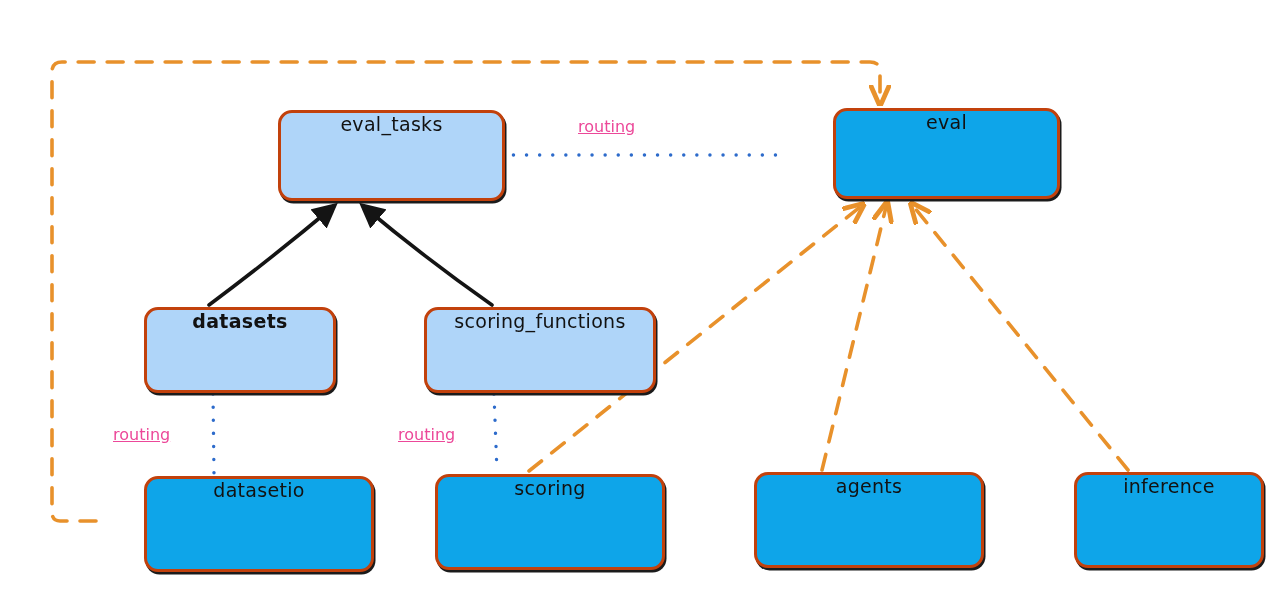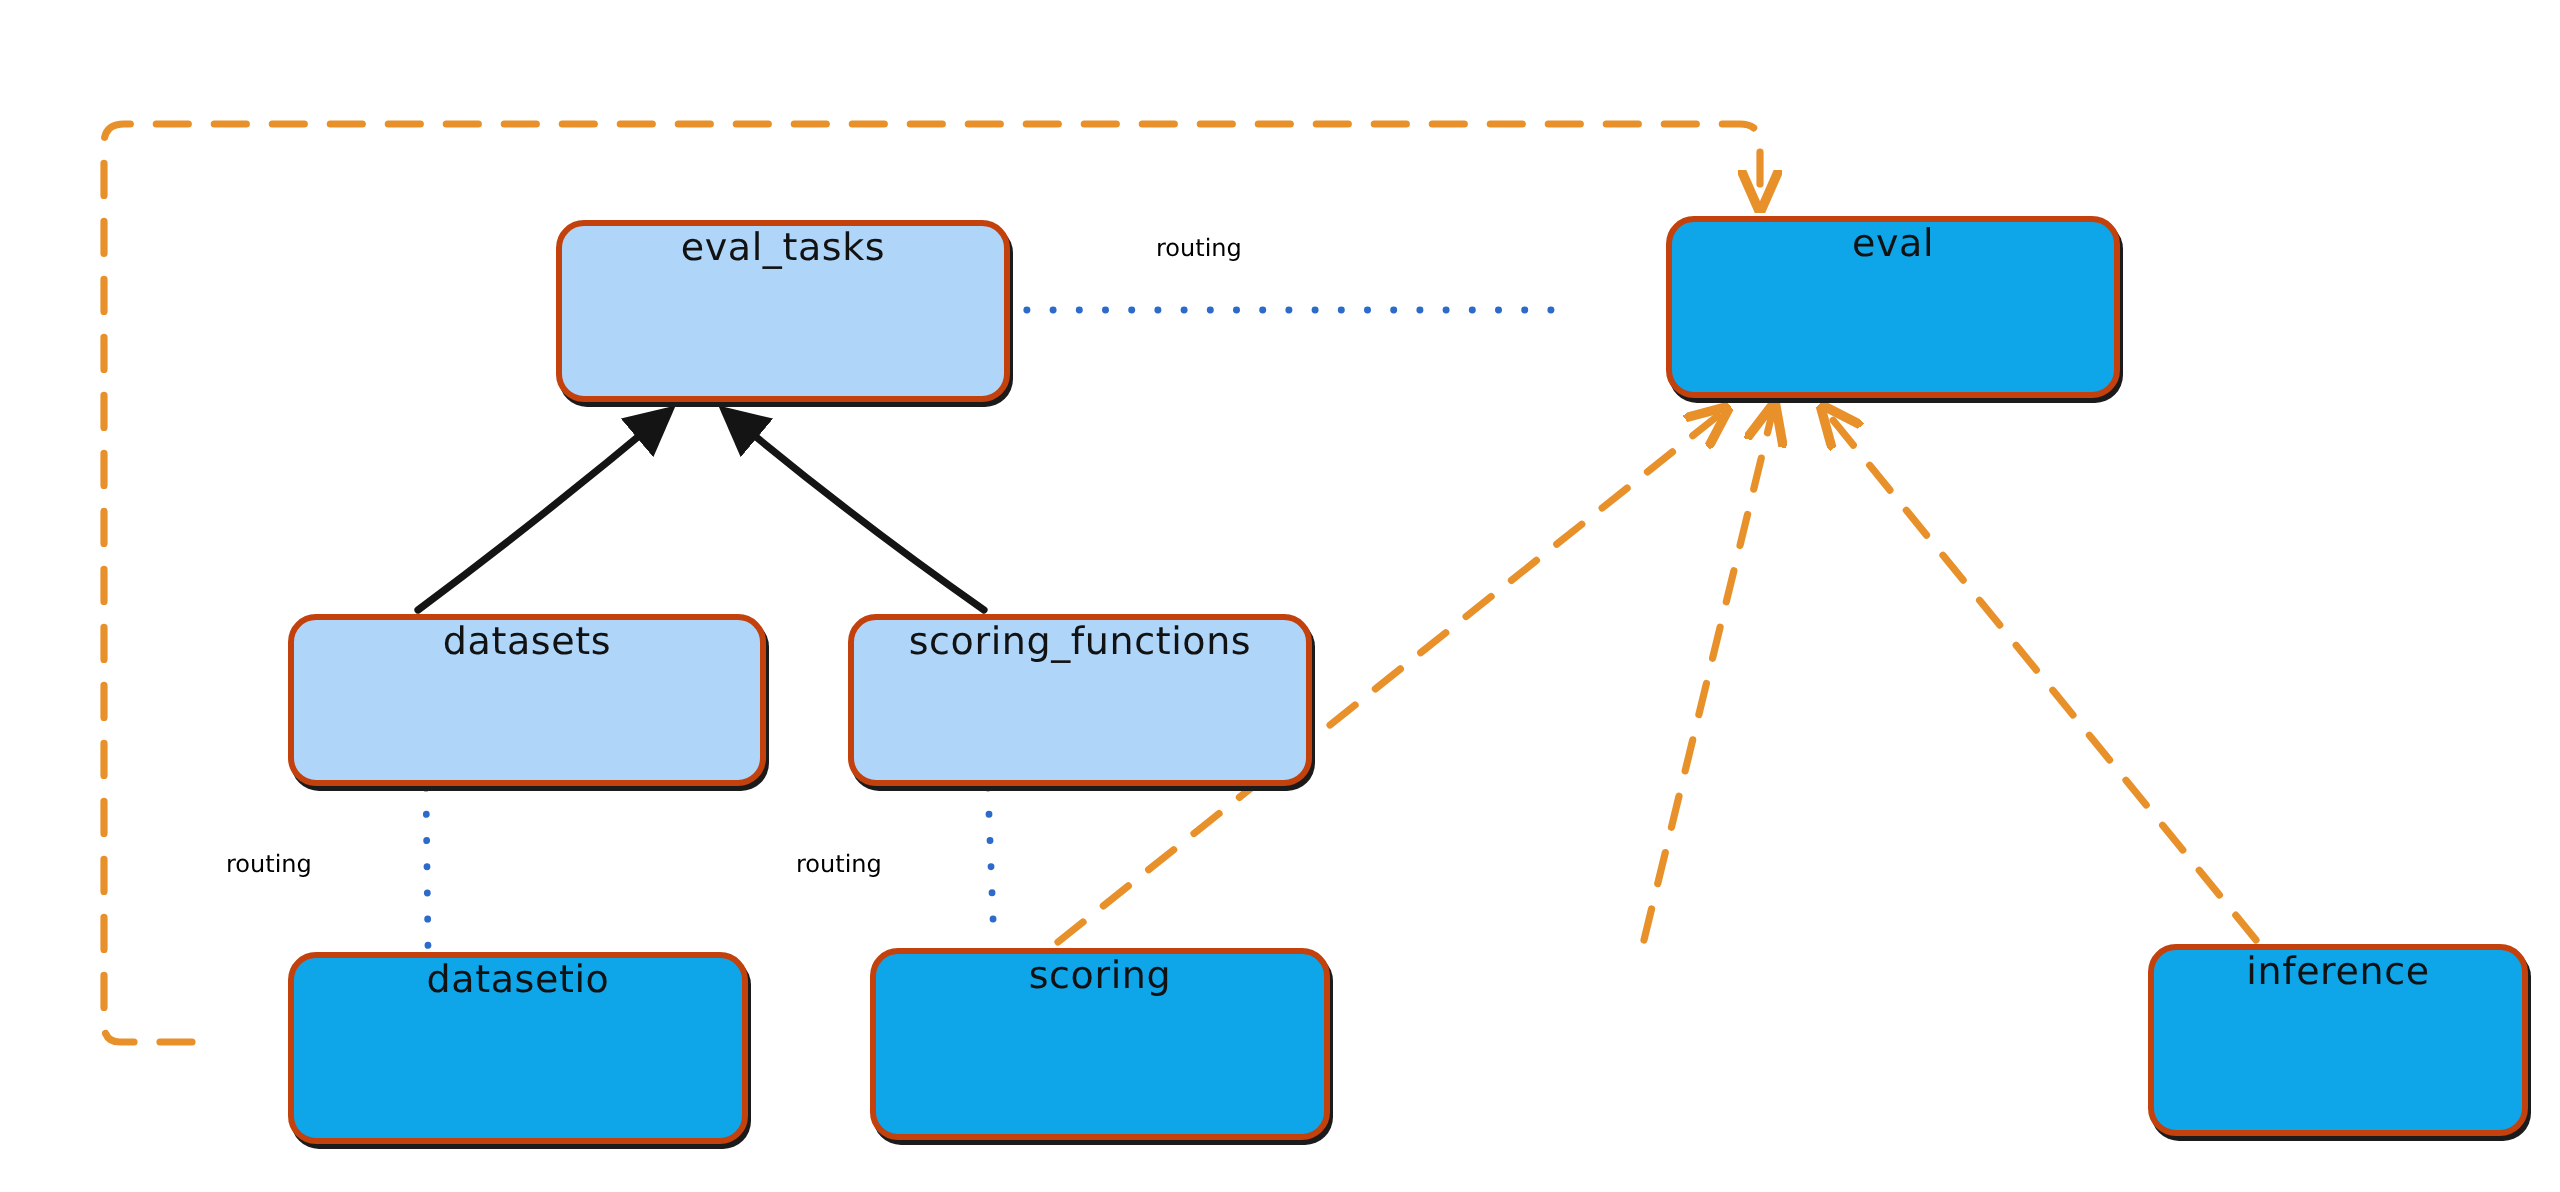--- a/index.html
+++ b/index.html
@@ -49,11 +49,12 @@
   .edge-label {
     position: absolute;
     font-family: "DejaVu Sans", sans-serif;
-    font-size: 12px;
-    color: #000000;
+    font-size: 16px;
+    color: #ec4899;
     white-space: nowrap;
     z-index: 4;
     user-select: none;
+    text-decoration: underline;
   }
 </style>
 </head>

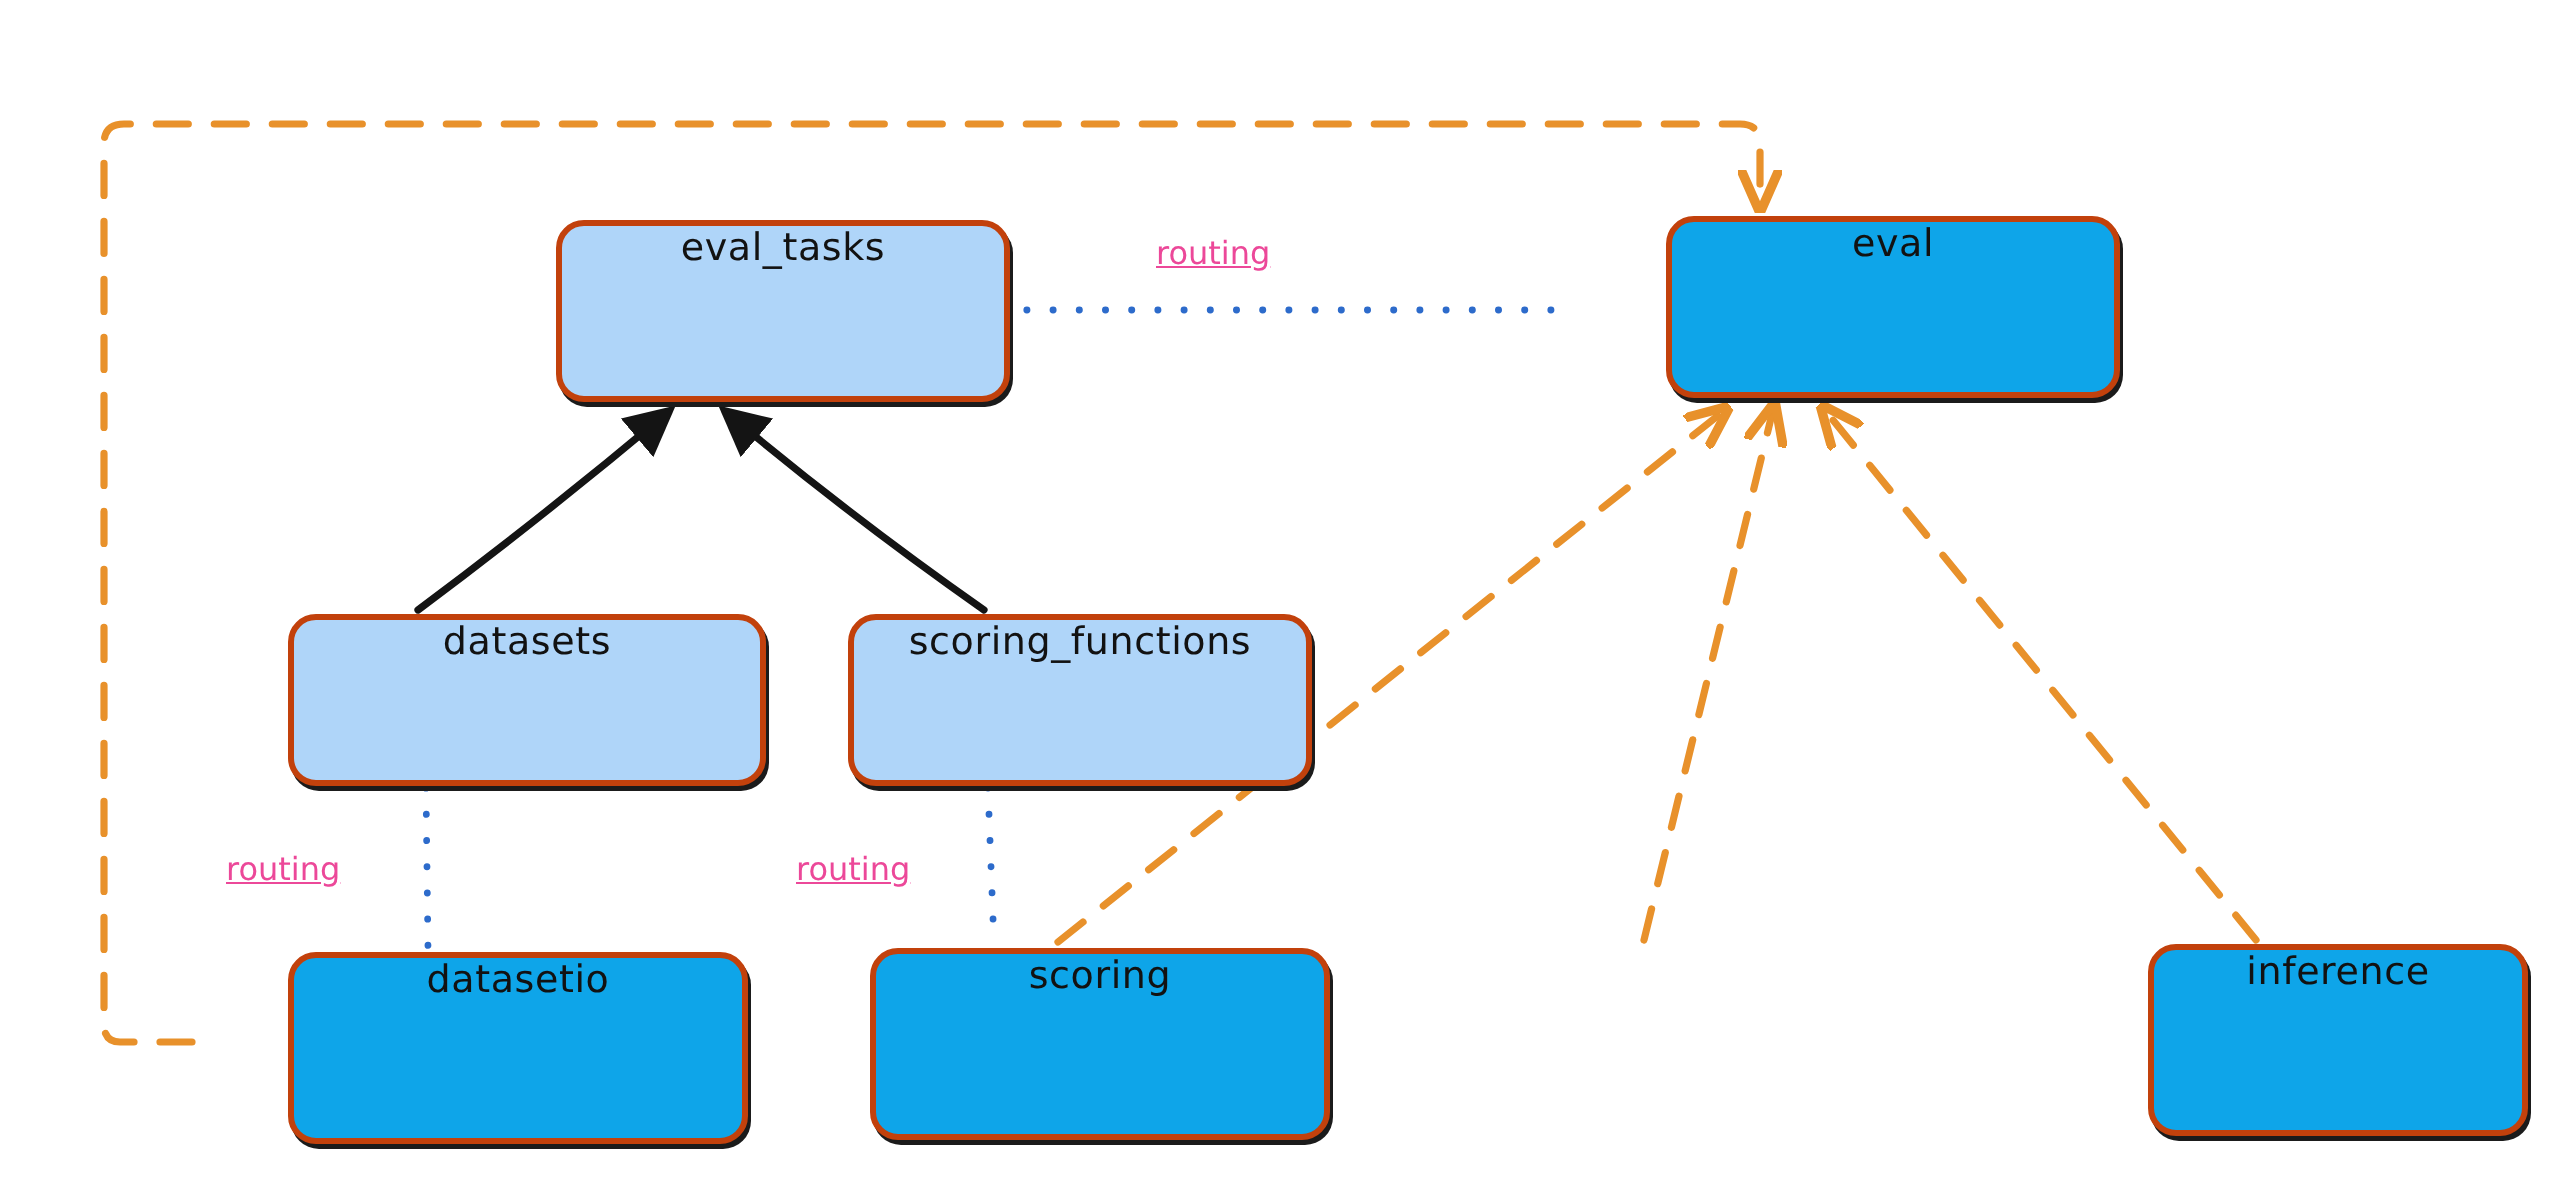--- a/index.html
+++ b/index.html
@@ -99,7 +99,7 @@
     <span class="node-label">eval</span>
   </div>
 
-  <div class="node blue" style="left:98px; top:307px; width:239px; height:86px;">
+  <div class="node blue" style="left:98px; top:307px; width:192px; height:86px;font-weight:bold;">
     <span class="node-label">datasets</span>
   </div>
 

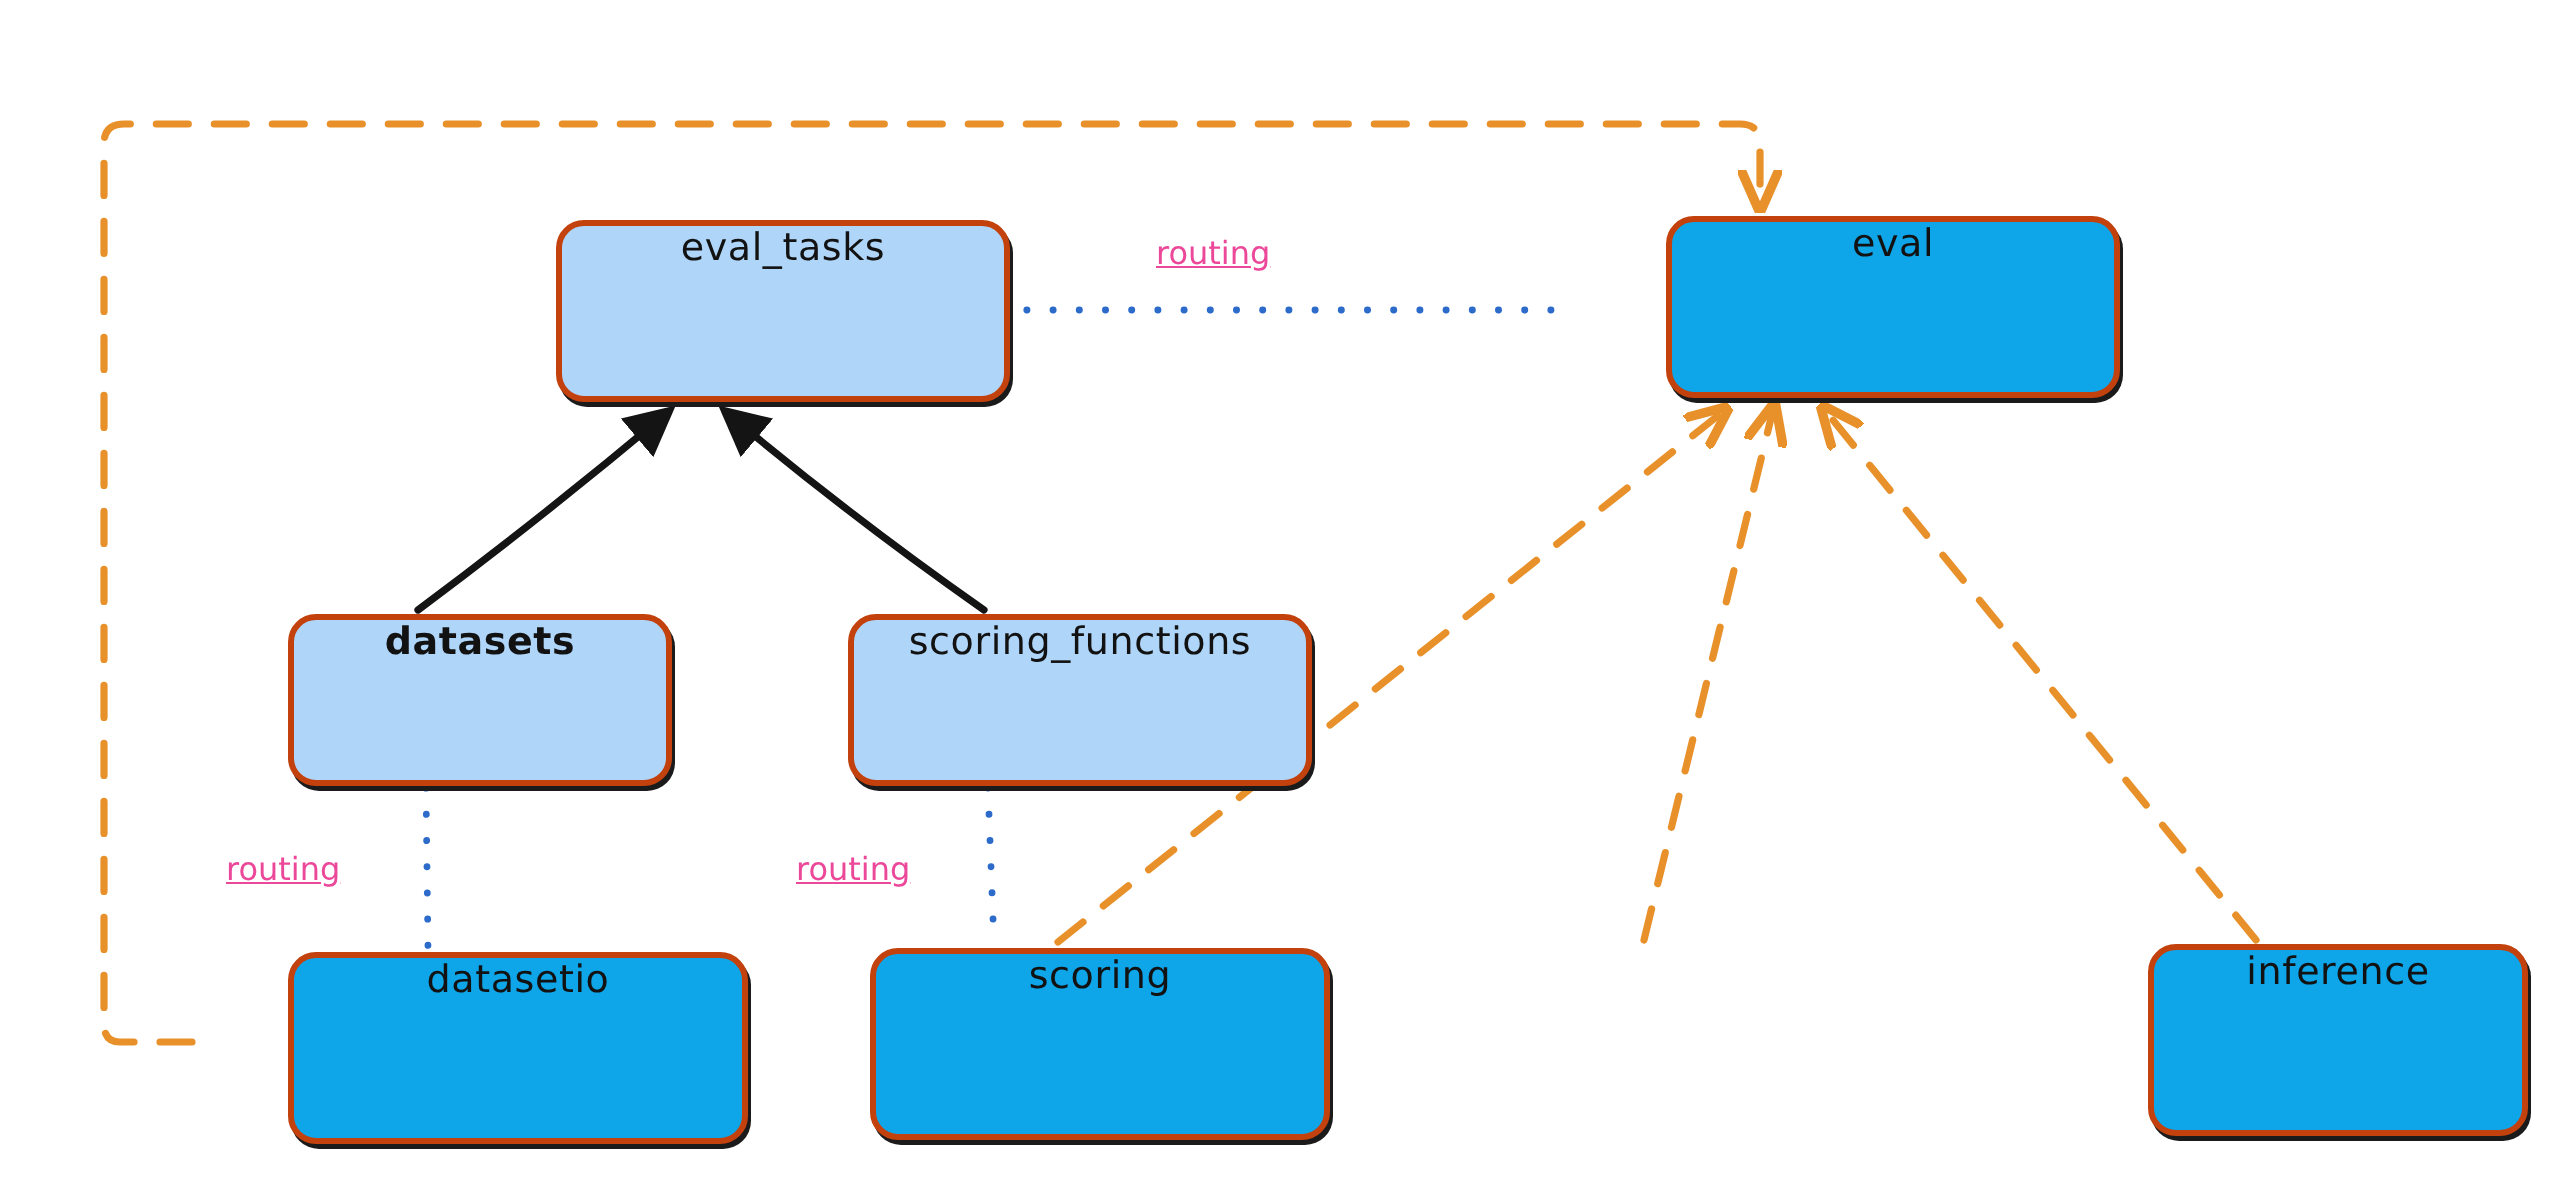--- a/index.html
+++ b/index.html
@@ -115,6 +115,9 @@
     <span class="node-label">scoring</span>
   </div>
 
+  <div class="node green" style="left:708px; top:472px; width:230px; height:96px;">
+    <span class="node-label">agents</span>
+  </div>
 
   <div class="node green" style="left:1028px; top:472px; width:190px; height:96px;">
     <span class="node-label">inference</span>

